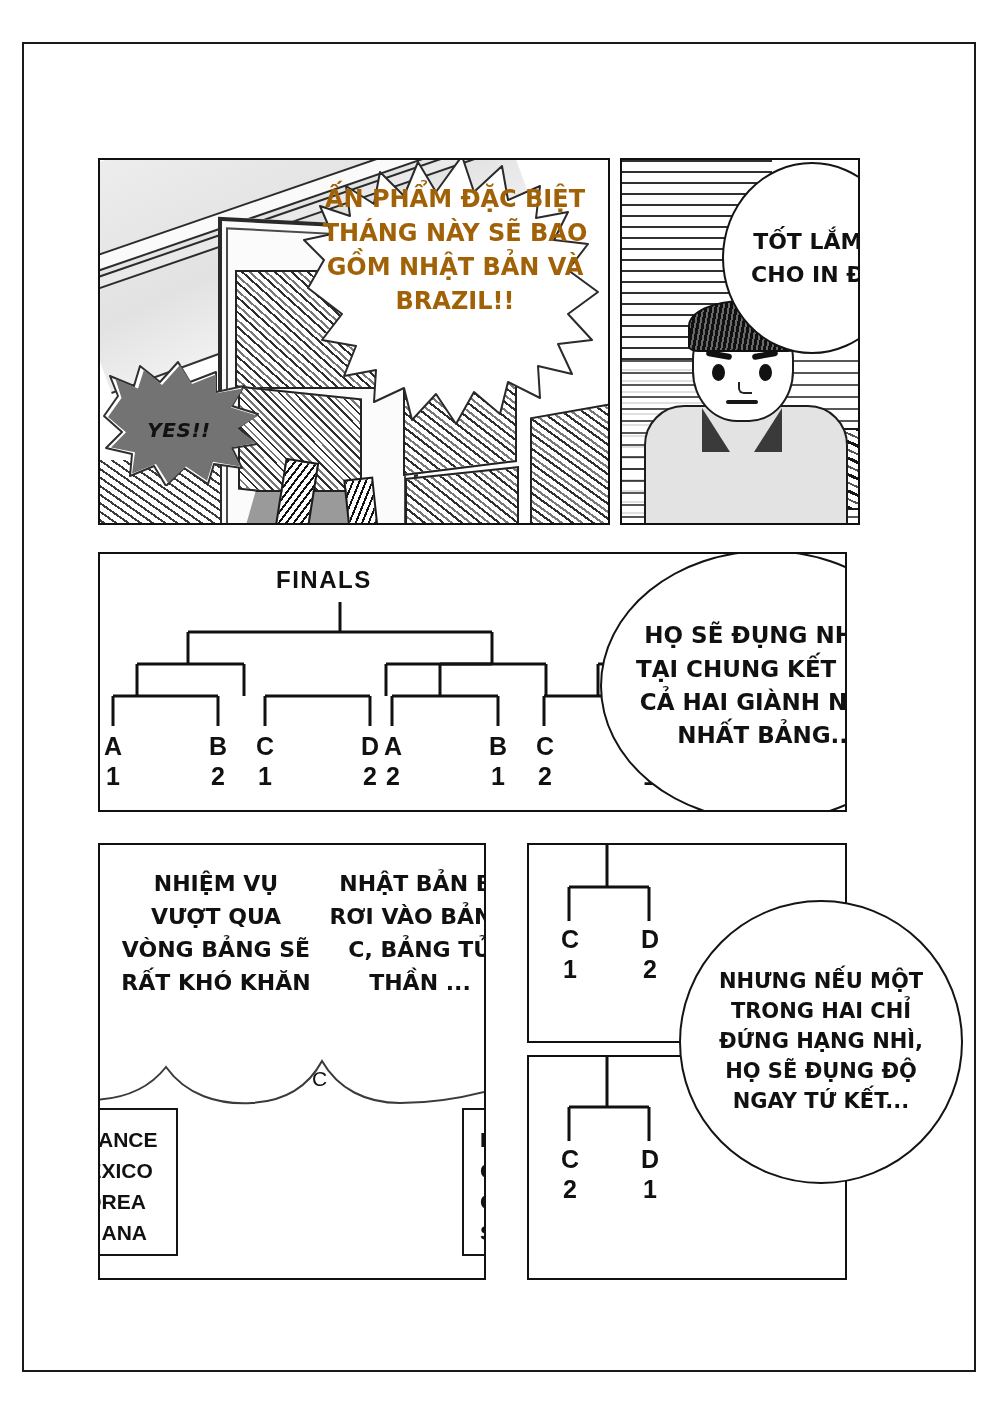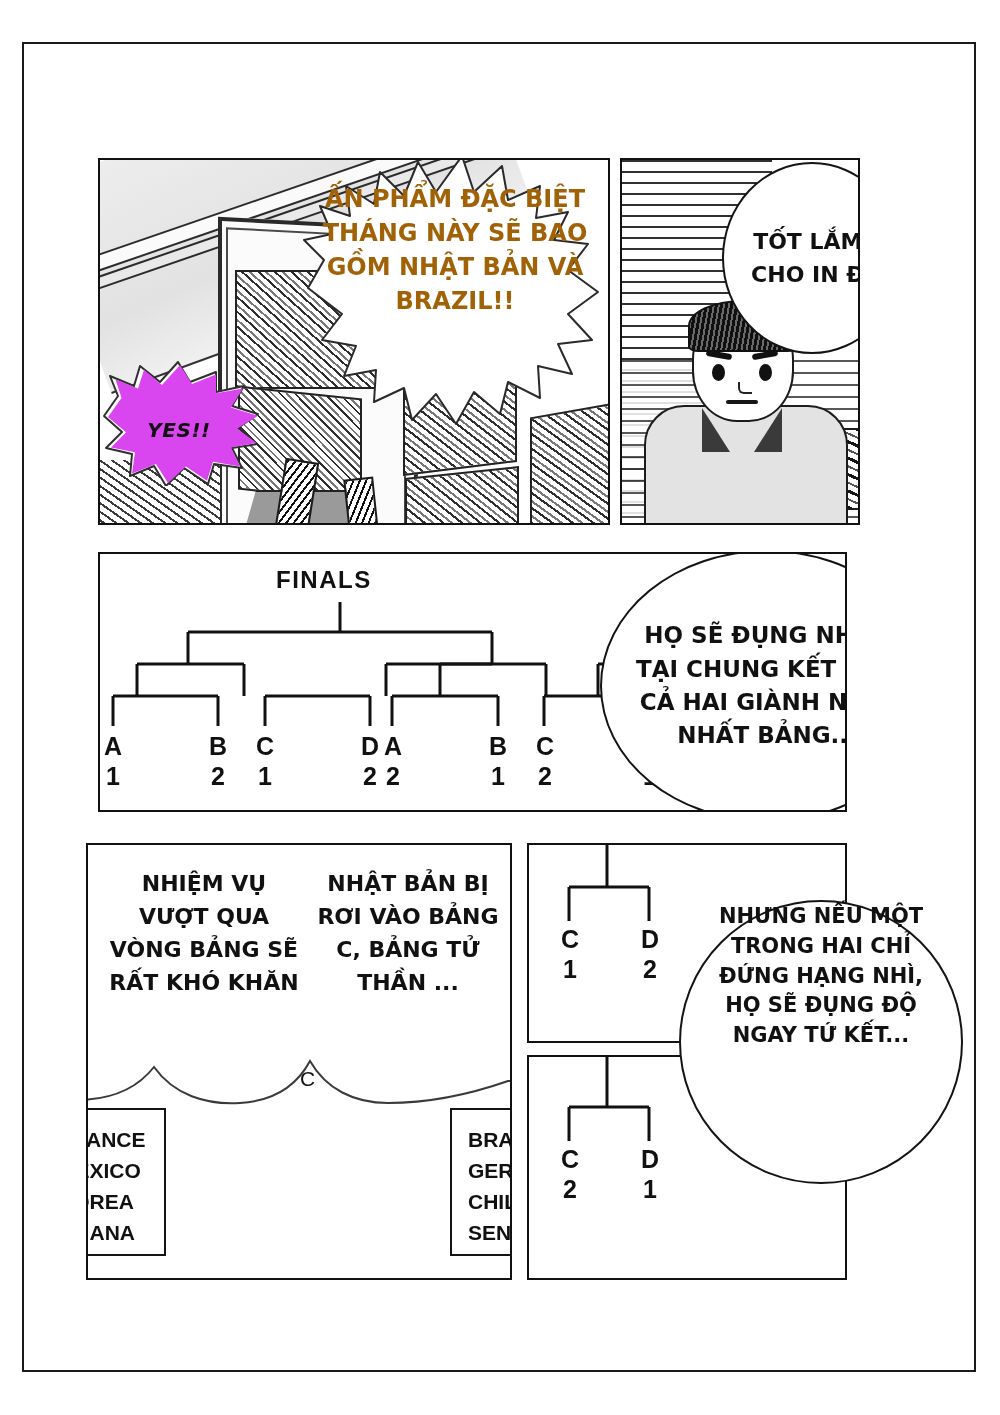--- a/index.html
+++ b/index.html
@@ -108,7 +108,7 @@
     position: absolute;
     left: 8px; top: 205px;
     width: 150px; height: 118px;
-    background: #d946ef;
+    background: #737373;
     -webkit-clip-path: polygon(
       0% 44%, 9% 28%, 5% 12%, 20% 20%, 24% 4%, 36% 17%, 48% 0%,
       56% 16%, 72% 8%, 72% 24%, 90% 20%, 82% 36%, 100% 43%,

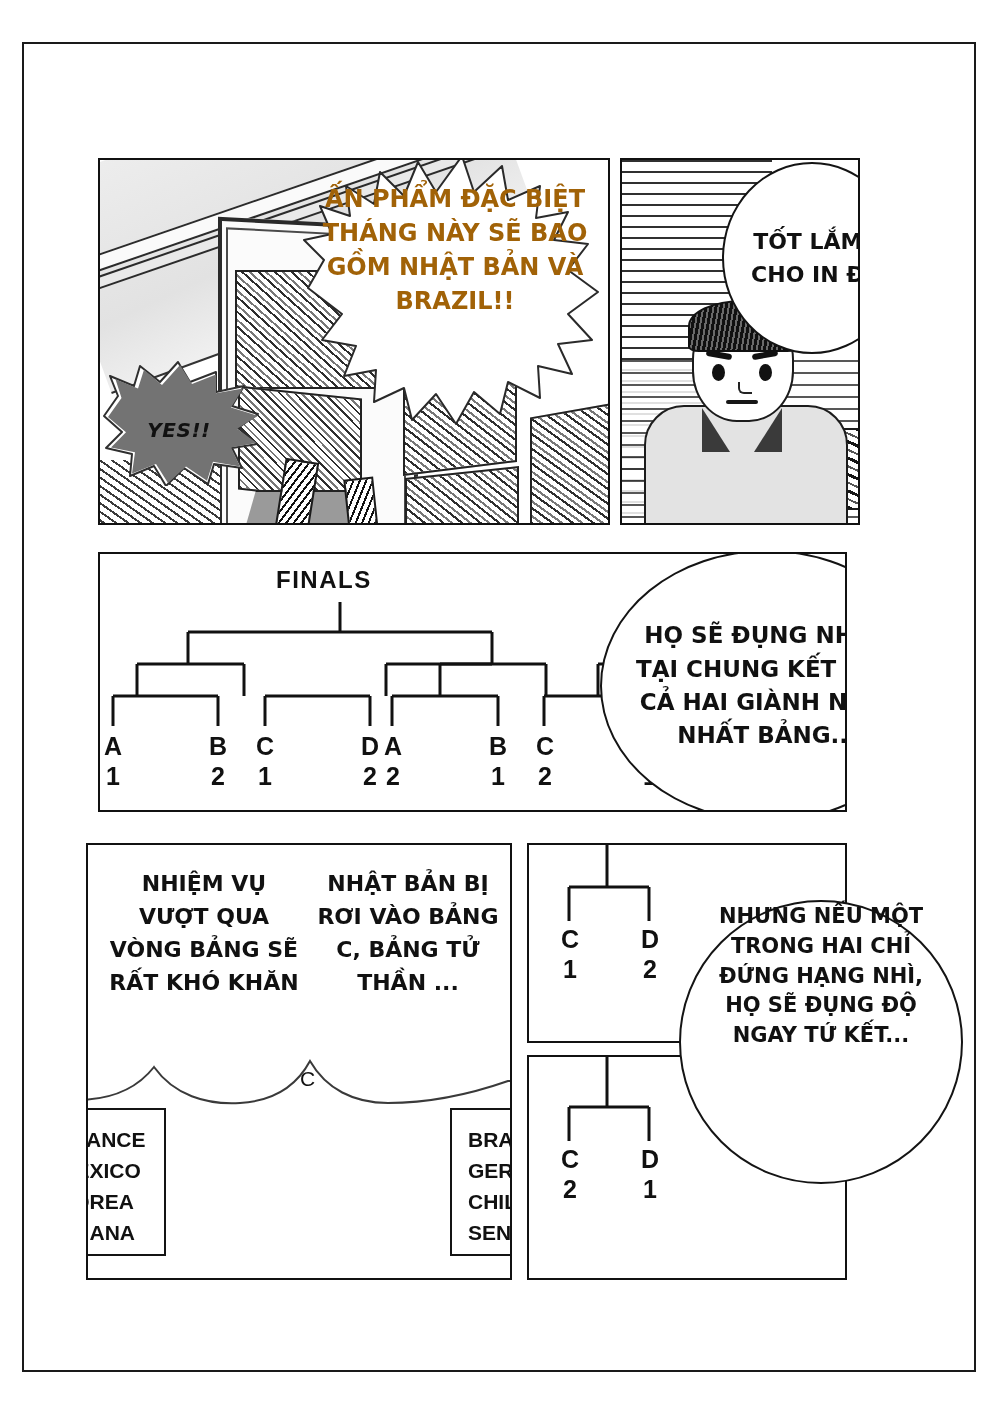--- a/index.html
+++ b/index.html
@@ -289,7 +289,7 @@
   }
 
   
-  #panel-3 { left: 86px; top: 843px; width: 426px; height: 437px; }
+  #panel-3 { left: 98px; top: 843px; width: 388px; height: 437px; }
   .cap-block {
     position: absolute;
     text-align: center;

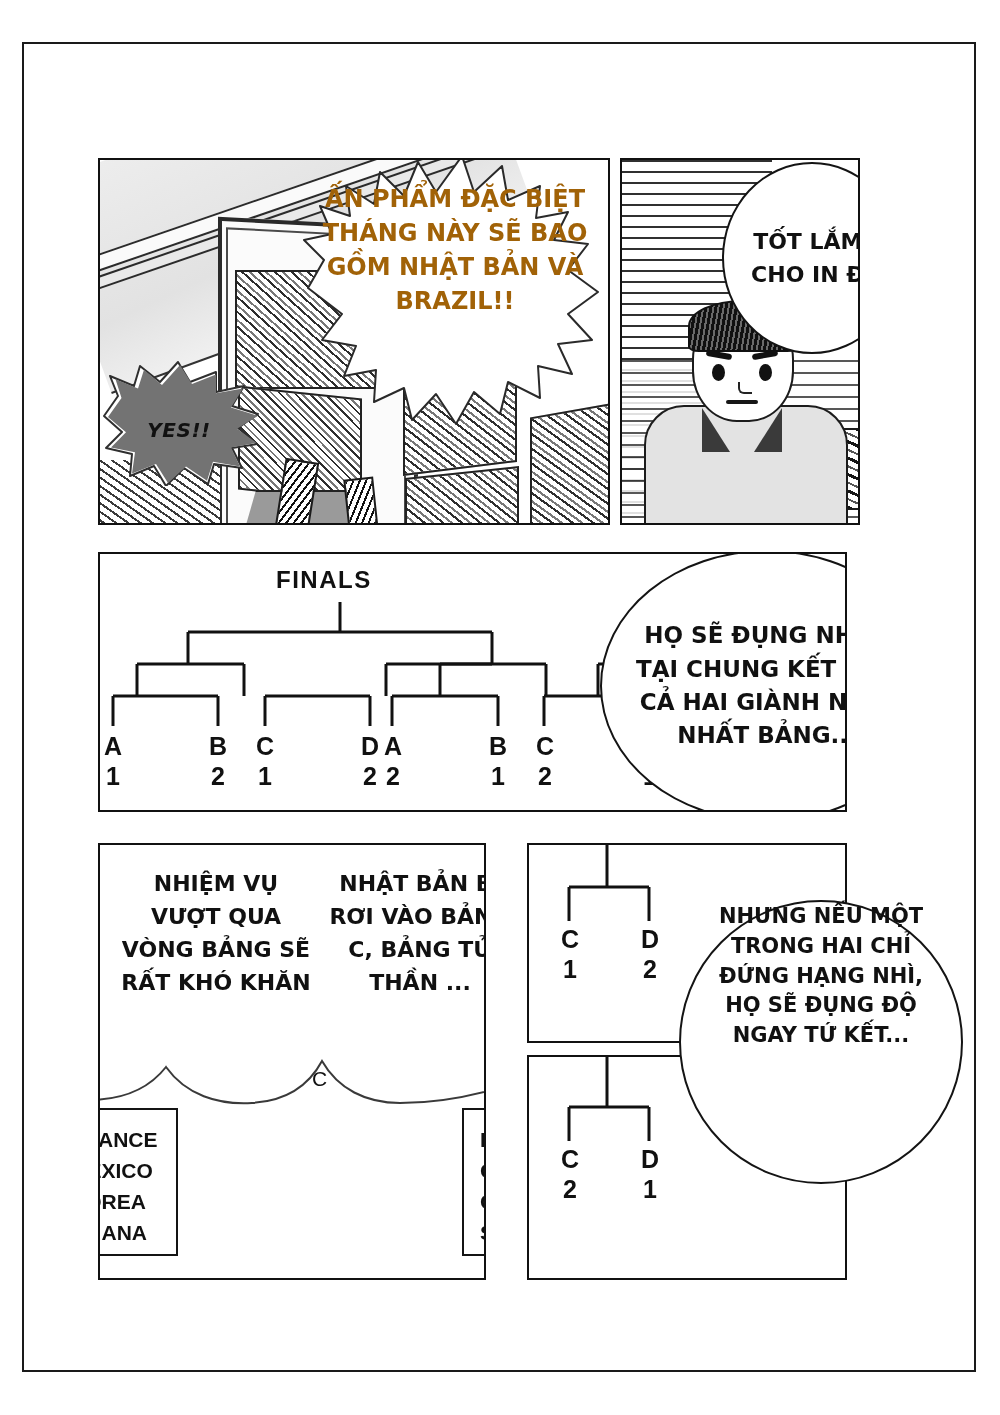--- a/index.html
+++ b/index.html
@@ -343,7 +343,7 @@
     border: 2px solid #141414;
     border-radius: 50%;
     z-index: 9;
-    display: flex; justify-content: center;
+    display: flex; align-items: center; justify-content: center;
   }
   #p45-bubble .btxt {
     text-align: center; font-weight: bold; font-size: 21px;

